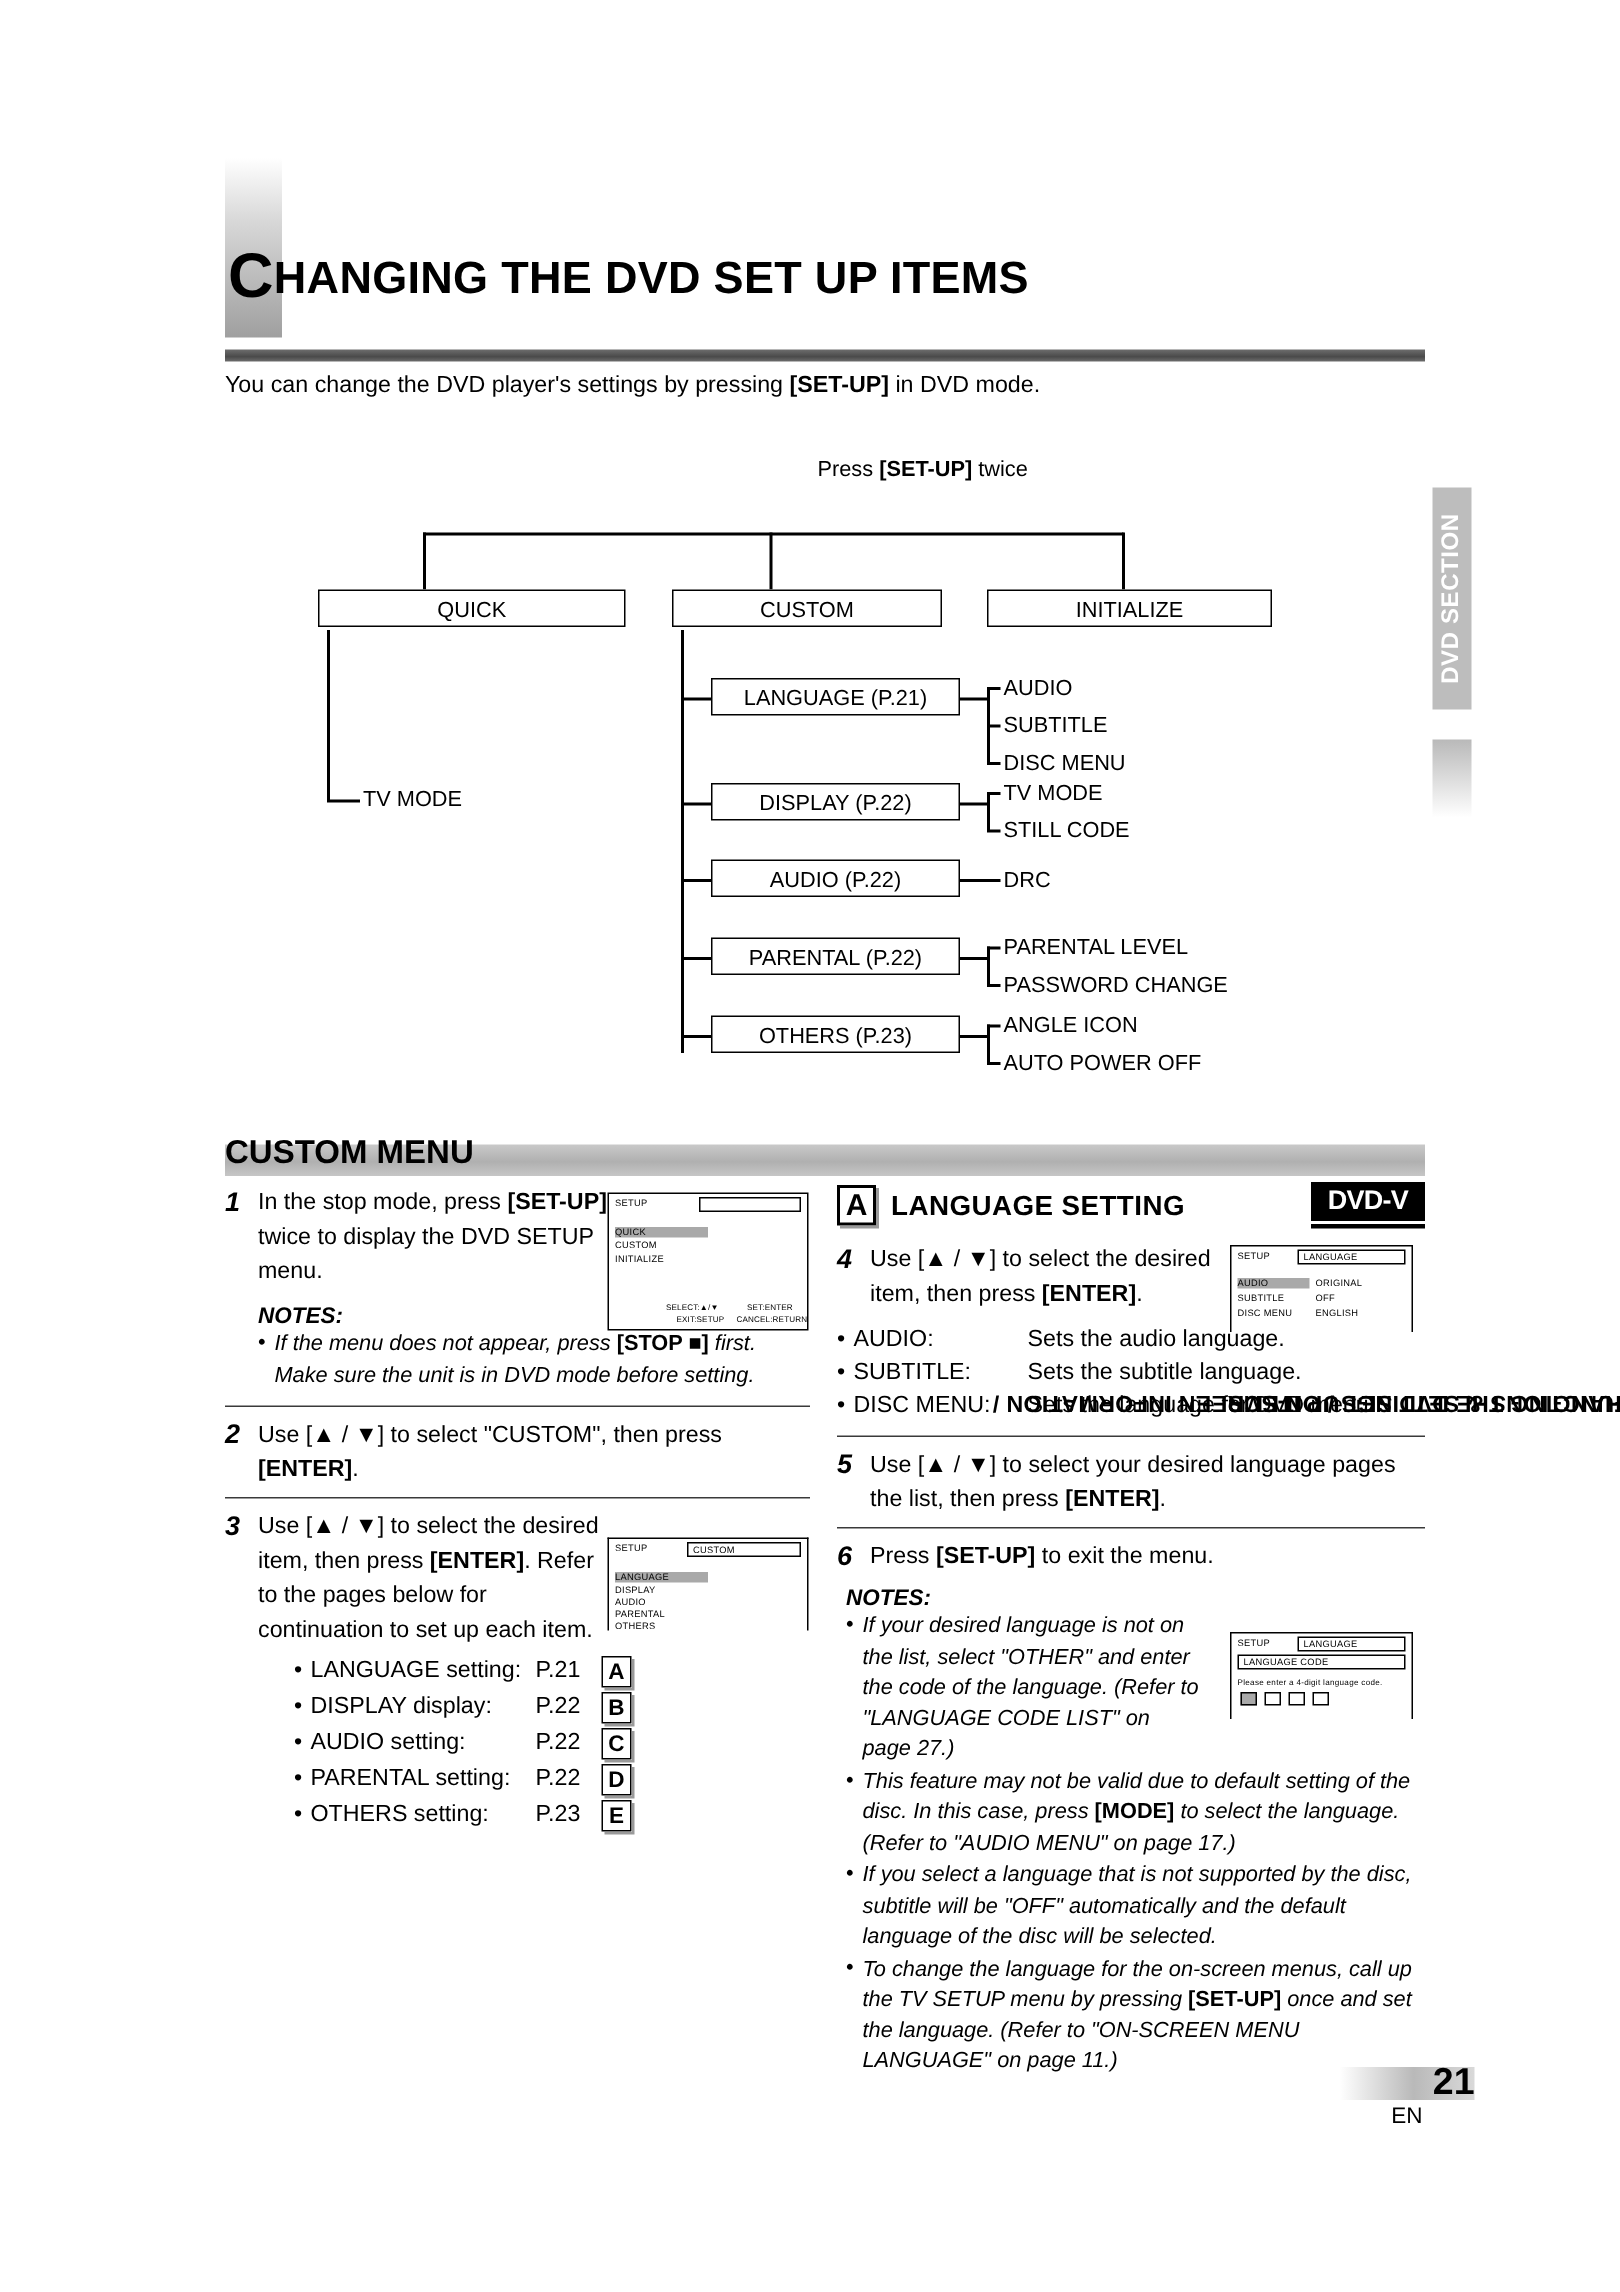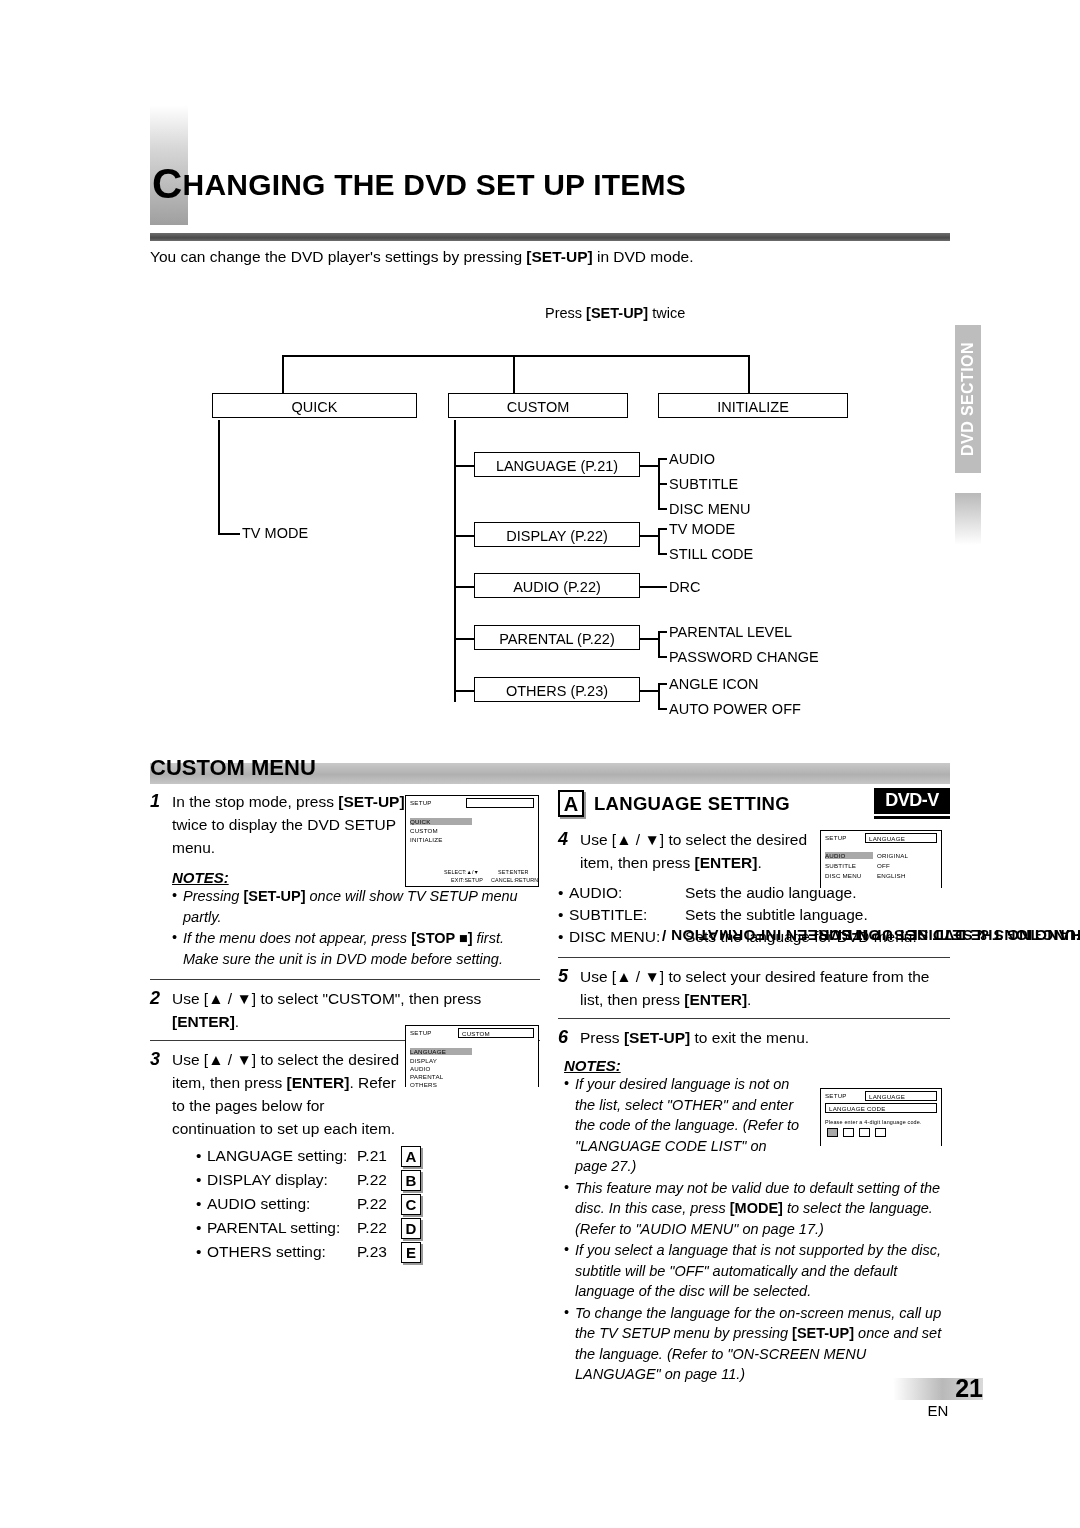--- a/index.html
+++ b/index.html
@@ -70,7 +70,7 @@
   .step .body { margin-left: 22px; }
   .hr { border: 0; border-top: 1.5px solid #3a3a3a; margin: 7px 0 7px 0; }
 
-  .notes-title { font-weight: bold; font-style: italic; font-size: 15px; margin-top: 6px; text-decoration: underline; }
+  .notes-title { font-weight: bold; font-style: italic; font-size: 15px; margin-top: 6px; }
   ul.notes { list-style: none; margin: 0; padding: 0; }
   ul.notes li {
     font-style: italic; font-size: 14.5px; line-height: 20.5px;

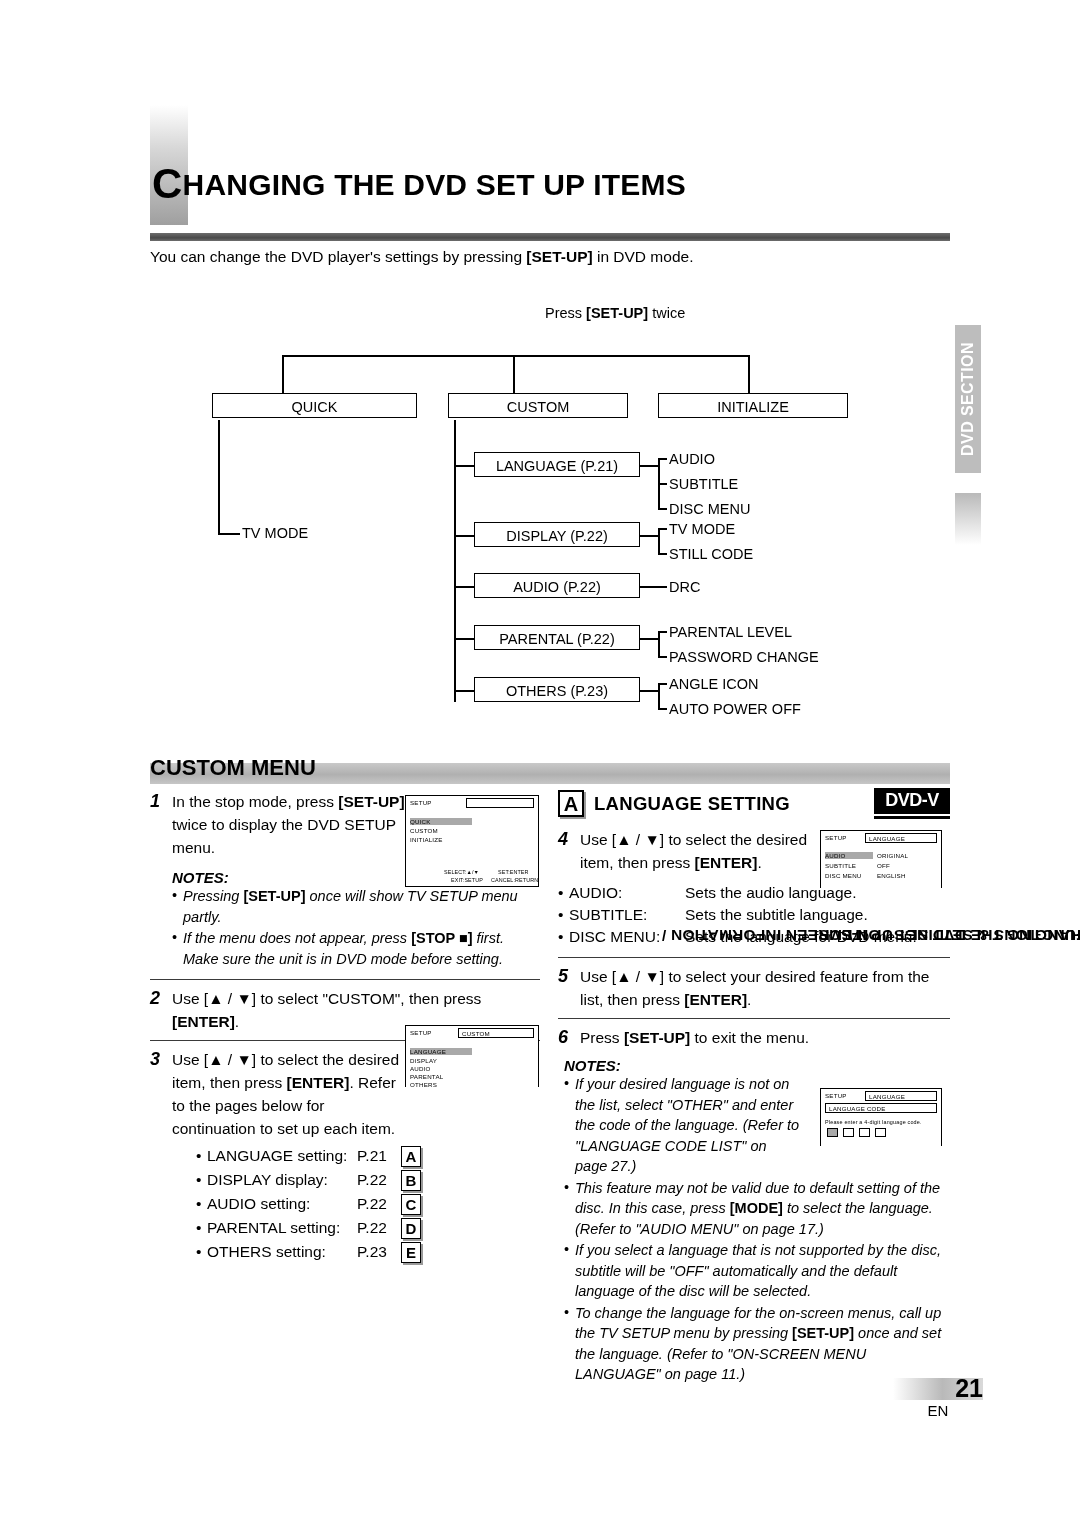--- a/index.html
+++ b/index.html
@@ -263,7 +263,6 @@
     <div style="margin-left:22px; margin-top:10px;">
       <div class="notes-title">NOTES:</div>
       <ul class="notes">
-        <li><span>Pressing </span><b>[SET-UP]</b><span> once will show TV SETUP menu partly.</span></li>
         <li><span>If the menu does not appear, press </span><b>[STOP ■]</b><span> first. Make sure the unit is in DVD mode before setting.</span></li>
       </ul>
     </div>

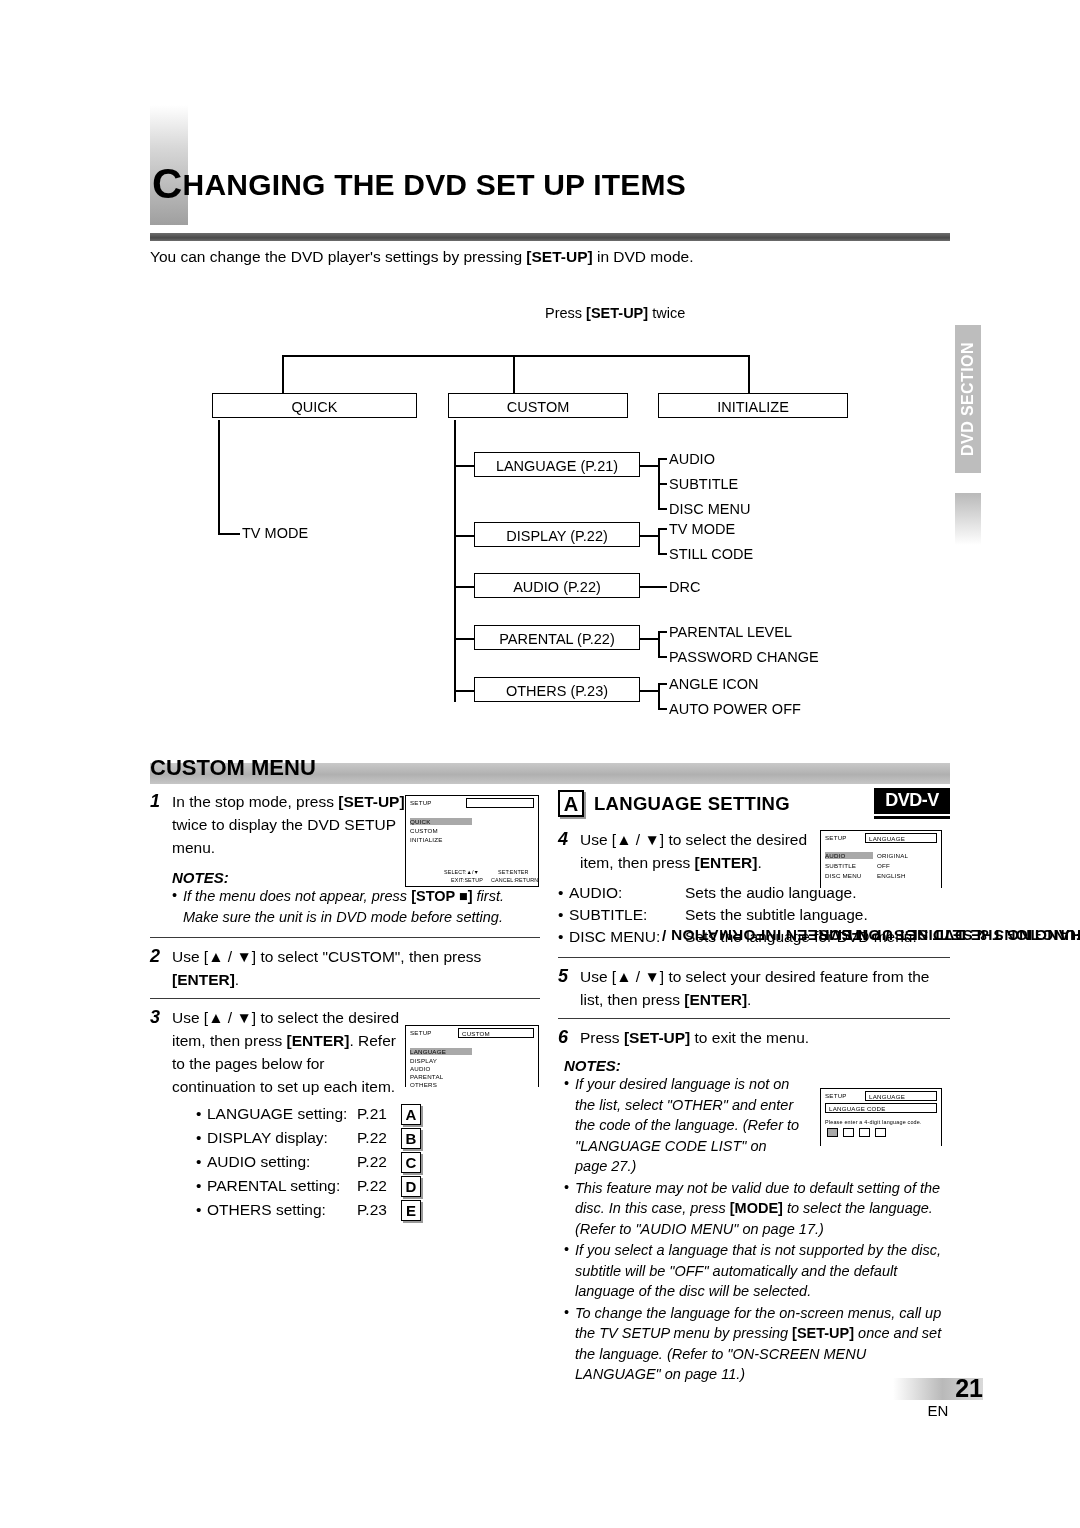--- a/index.html
+++ b/index.html
@@ -373,7 +373,7 @@
 
     <div class="step">
       <span class="num">5</span>
-      <div class="body"><span>Use [▲ / ▼] to select your desired feature from the list, then press </span><b>[ENTER]</b><span>.</span></div>
+      <div class="body"><span>Use [▲ / ▼] to select your desired language pages the list, then press </span><b>[ENTER]</b><span>.</span></div>
     </div>
 
     <hr class="hr">

